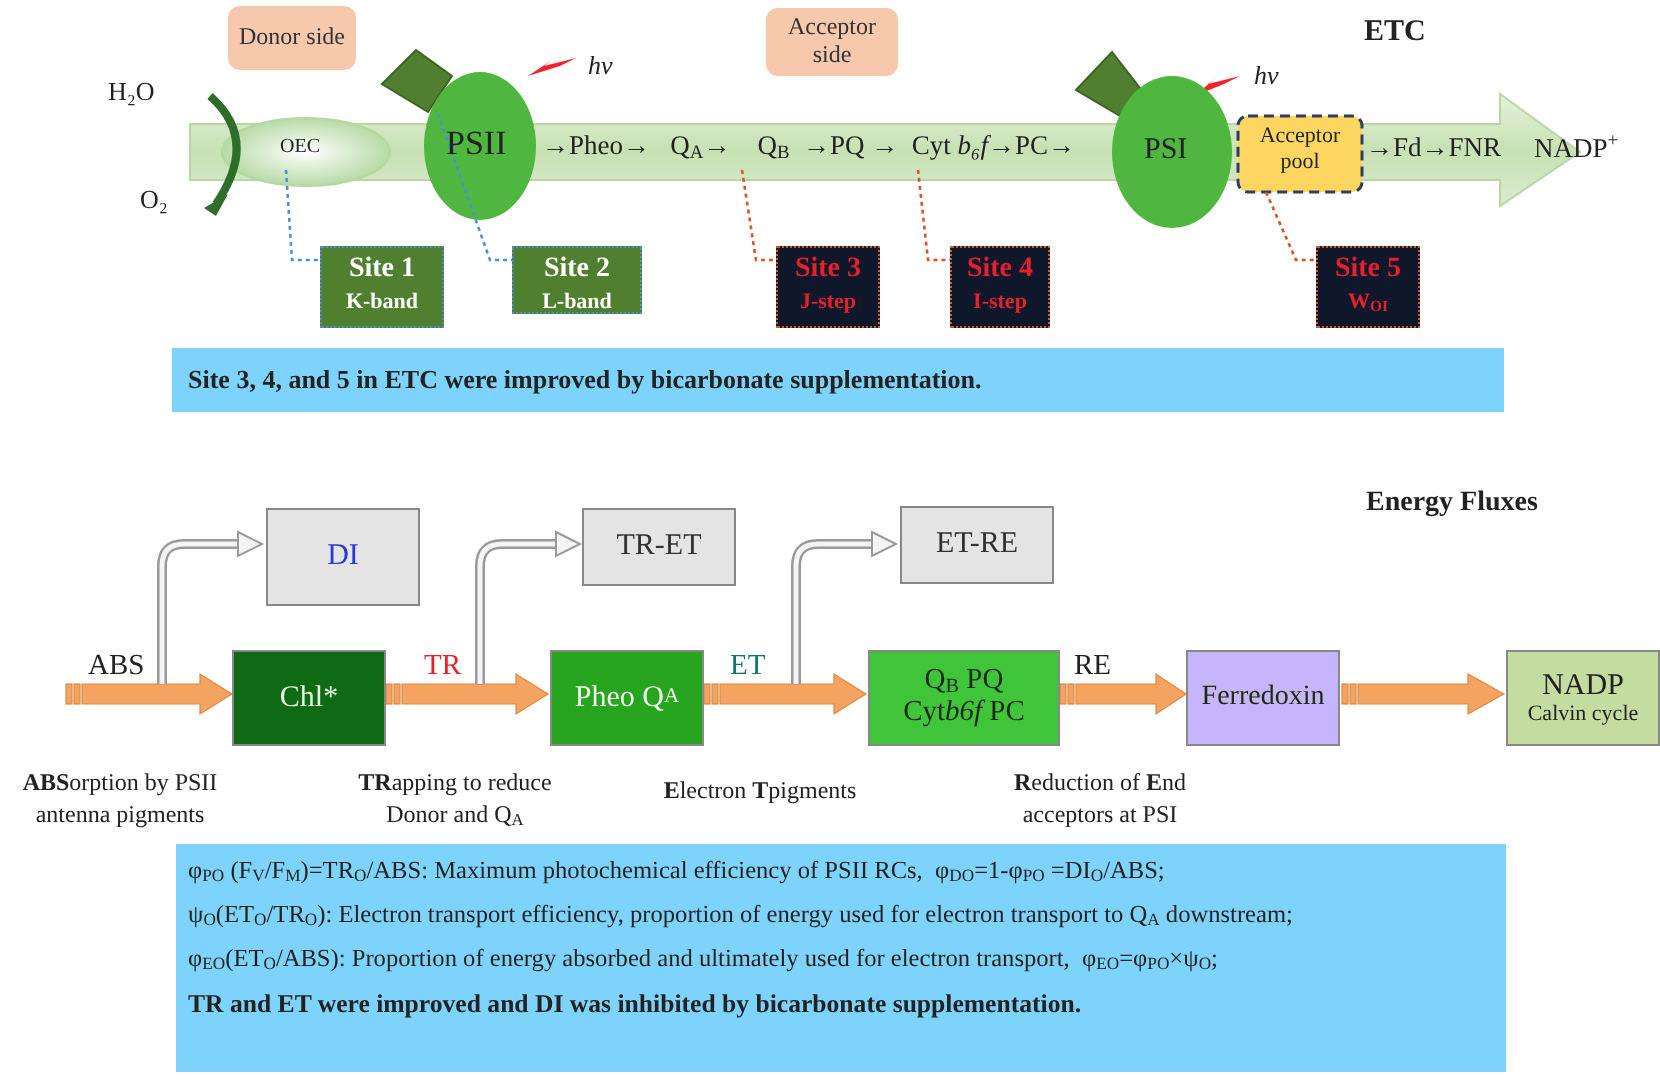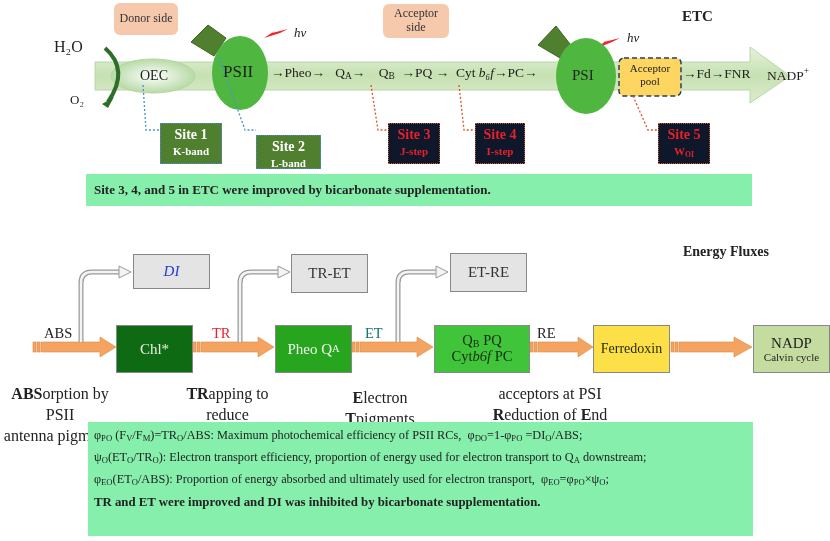--- a/index.html
+++ b/index.html
@@ -72,7 +72,7 @@
 <div class="abs peach" style="left:383px;top:4px;width:66px;height:34px;">Acceptor side</div>
 <div class="abs title-b" style="left:682px;top:8px;font-size:15px;">ETC</div>
 
-<div class="abs" style="left:54px;top:38px;font-size:16px;">H₂O</div>
+<div class="abs" style="left:54px;top:38px;font-size:13px;">H₂O</div>
 <div class="abs" style="left:70px;top:92px;font-size:13px;">O₂</div>
 <div class="abs" style="left:140px;top:68px;font-size:14px;">OEC</div>
 <div class="abs" style="left:223px;top:62px;font-size:17px;">PSII</div>

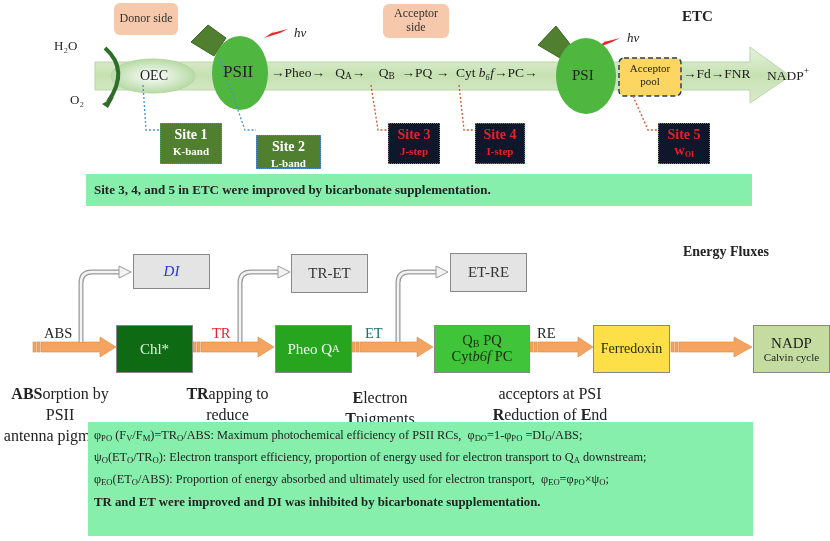--- a/index.html
+++ b/index.html
@@ -74,7 +74,7 @@
 
 <div class="abs" style="left:54px;top:38px;font-size:13px;">H₂O</div>
 <div class="abs" style="left:70px;top:92px;font-size:13px;">O₂</div>
-<div class="abs" style="left:140px;top:68px;font-size:14px;">OEC</div>
+<div class="abs" style="left:140px;top:68px;font-size:10px;">OEC</div>
 <div class="abs" style="left:223px;top:62px;font-size:17px;">PSII</div>
 <div class="abs" style="left:294px;top:25px;font-size:13px;font-style:italic;">hv</div>
 <div class="abs" style="left:627px;top:30px;font-size:13px;font-style:italic;">hv</div>

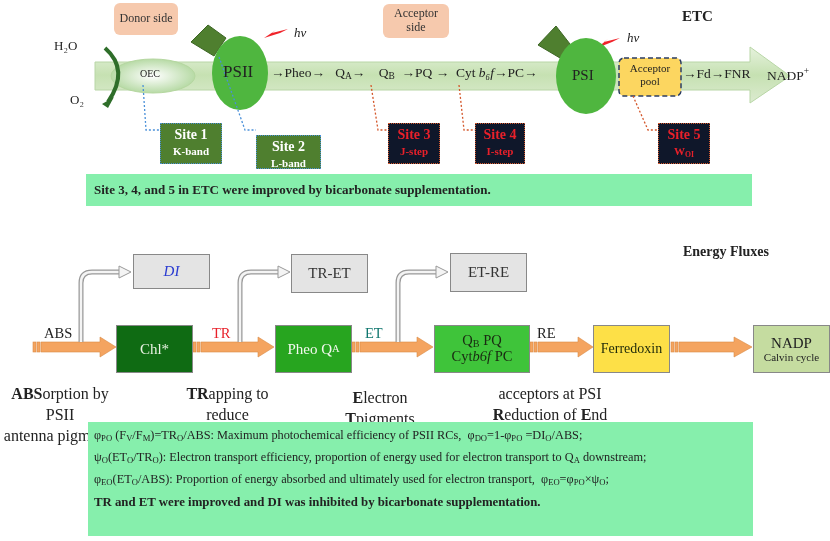--- a/index.html
+++ b/index.html
@@ -95,7 +95,7 @@
   <div class="site-name">Site 1</div>
   <div class="site-sub">K-band</div>
 </div>
-<div class="abs site-green" style="left:256px;top:123px;width:65px;height:34px;margin-top:12px;">
+<div class="abs site-green" style="left:256px;top:123px;width:65px;height:34px;">
   <div class="site-name">Site 2</div>
   <div class="site-sub">L-band</div>
 </div>

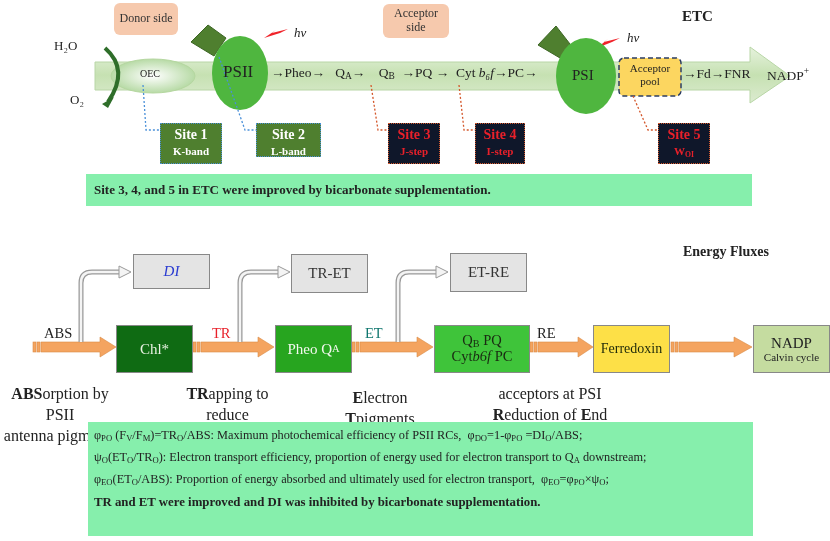--- a/index.html
+++ b/index.html
@@ -15,7 +15,7 @@
                 text-align: center; box-sizing: border-box; }
   .site-name { font-size: 14px; margin-top: 3px; }
   .site-sub { font-size: 11px; margin-top: 2px; }
-  .graybar { background: #86efac; }
+  .graybar { background: #7dd3fc; }
   .box { display: flex; align-items: center; justify-content: center; text-align: center;
          box-sizing: border-box; border: 1px solid #888; line-height: 1.1; }
   .gbox { background: #e4e4e4; font-size: 15px; color: #333; }

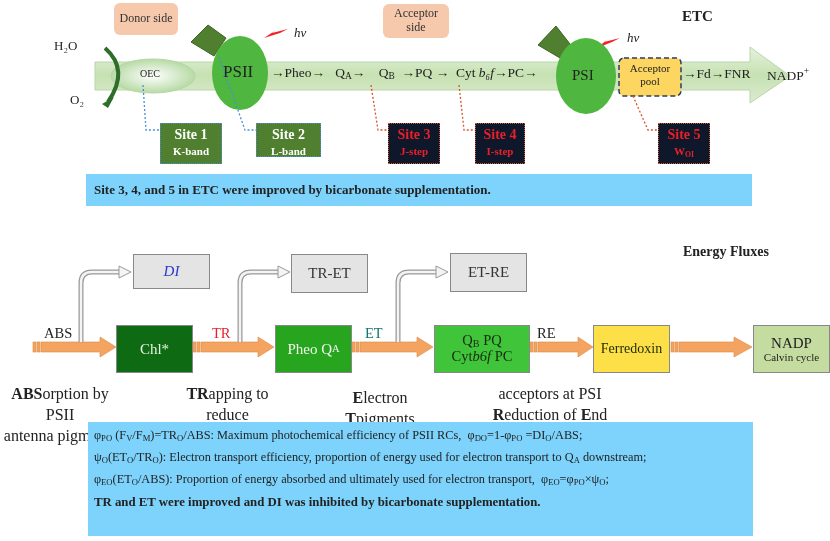--- a/index.html
+++ b/index.html
@@ -166,7 +166,7 @@
 <div class="abs" style="left:365px;top:325px;font-size:14.5px;color:#0f766e;">ET</div>
 <div class="abs" style="left:537px;top:325px;font-size:14.5px;">RE</div>
 
-<div class="abs box gbox" style="left:133px;top:254px;width:77px;height:35px;color:#2a3bd1;font-style:italic;">DI</div>
+<div class="abs box gbox" style="left:133px;top:254px;width:77px;height:49px;color:#2a3bd1;">DI</div>
 <div class="abs box gbox" style="left:291px;top:254px;width:77px;height:39px;">TR-ET</div>
 <div class="abs box gbox" style="left:450px;top:253px;width:77px;height:39px;">ET-RE</div>
 

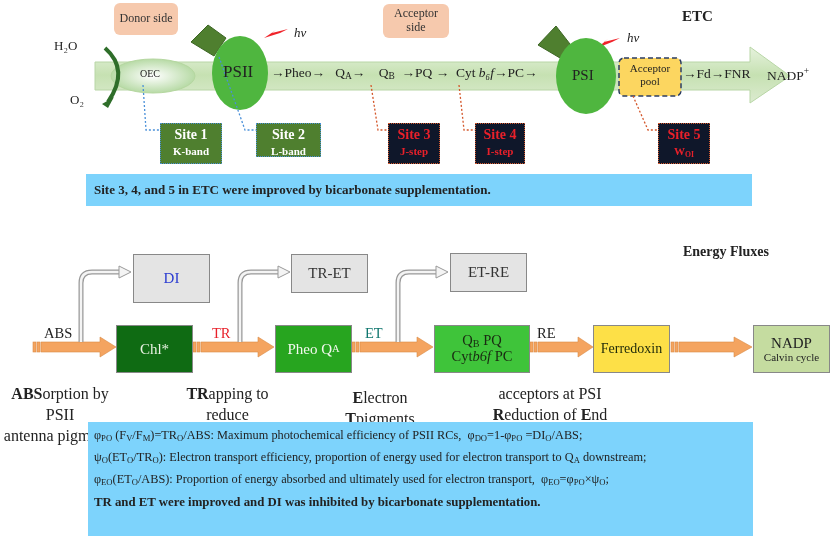--- a/index.html
+++ b/index.html
@@ -179,7 +179,7 @@
   <div><span>Q</span><sub>B</sub><span> PQ</span></div>
   <div><span>Cyt</span><i>b6f</i><span> PC</span></div>
 </div>
-<div class="abs box" style="left:593px;top:325px;width:77px;height:48px;background:#fde047;color:#1f2a0a;font-size:14px;">Ferredoxin</div>
+<div class="abs box" style="left:593px;top:325px;width:77px;height:48px;background:#c4b5fd;color:#1f2a0a;font-size:14px;">Ferredoxin</div>
 <div class="abs box" style="left:753px;top:325px;width:77px;height:48px;background:#c5dca0;color:#222;flex-direction:column;">
   <div style="font-size:15px;">NADP</div>
   <div style="font-size:11px;">Calvin cycle</div>

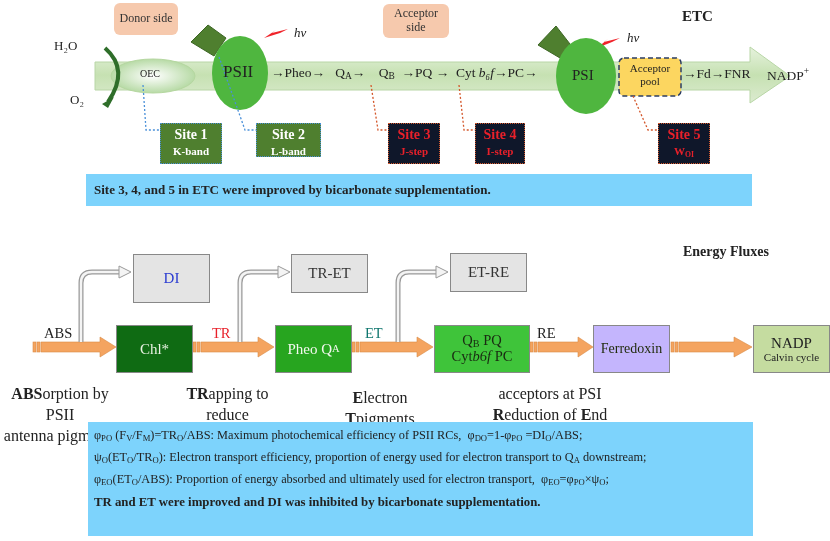--- a/index.html
+++ b/index.html
@@ -19,7 +19,7 @@
   .box { display: flex; align-items: center; justify-content: center; text-align: center;
          box-sizing: border-box; border: 1px solid #888; line-height: 1.1; }
   .gbox { background: #e4e4e4; font-size: 15px; color: #333; }
-  .caption { font-size: 16px; text-align: center; line-height: 1.3; color: #222; }
+  .caption { font-size: 12px; text-align: center; line-height: 1.3; color: #222; }
   .eqline { font-size: 12.3px; line-height: 19.5px; white-space: nowrap; }
   sub { font-size: 0.7em; vertical-align: -0.2em; }
   sup { font-size: 0.7em; }

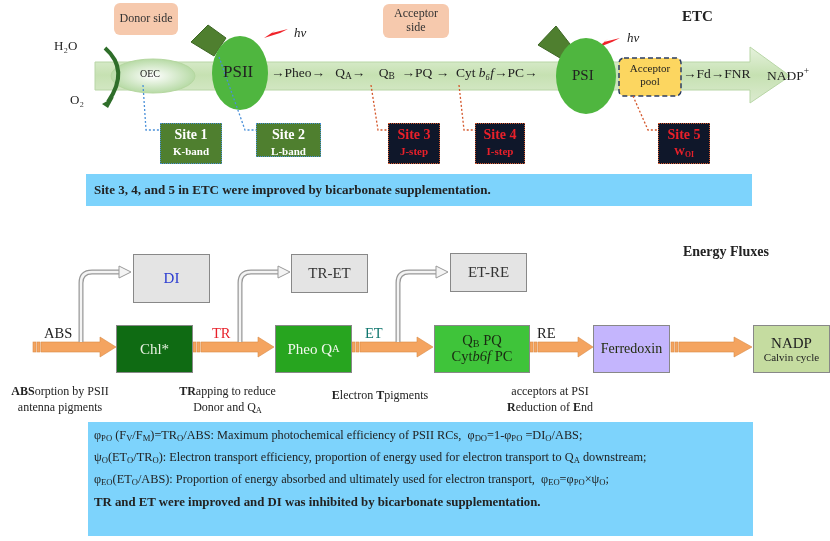--- a/index.html
+++ b/index.html
@@ -197,8 +197,8 @@
   <div><b>E</b><span>lectron </span><b>T</b><span>pigments</span></div>
 </div>
 <div class="abs caption" style="left:490px;top:384px;width:120px;">
+  <div><b>R</b><span>eduction of </span><b>E</b><span>nd</span></div>
   <div>acceptors at PSI</div>
-  <div><b>R</b><span>eduction of </span><b>E</b><span>nd</span></div>
 </div>
 
 <div class="abs graybar" style="left:88px;top:422px;width:665px;height:114px;">

